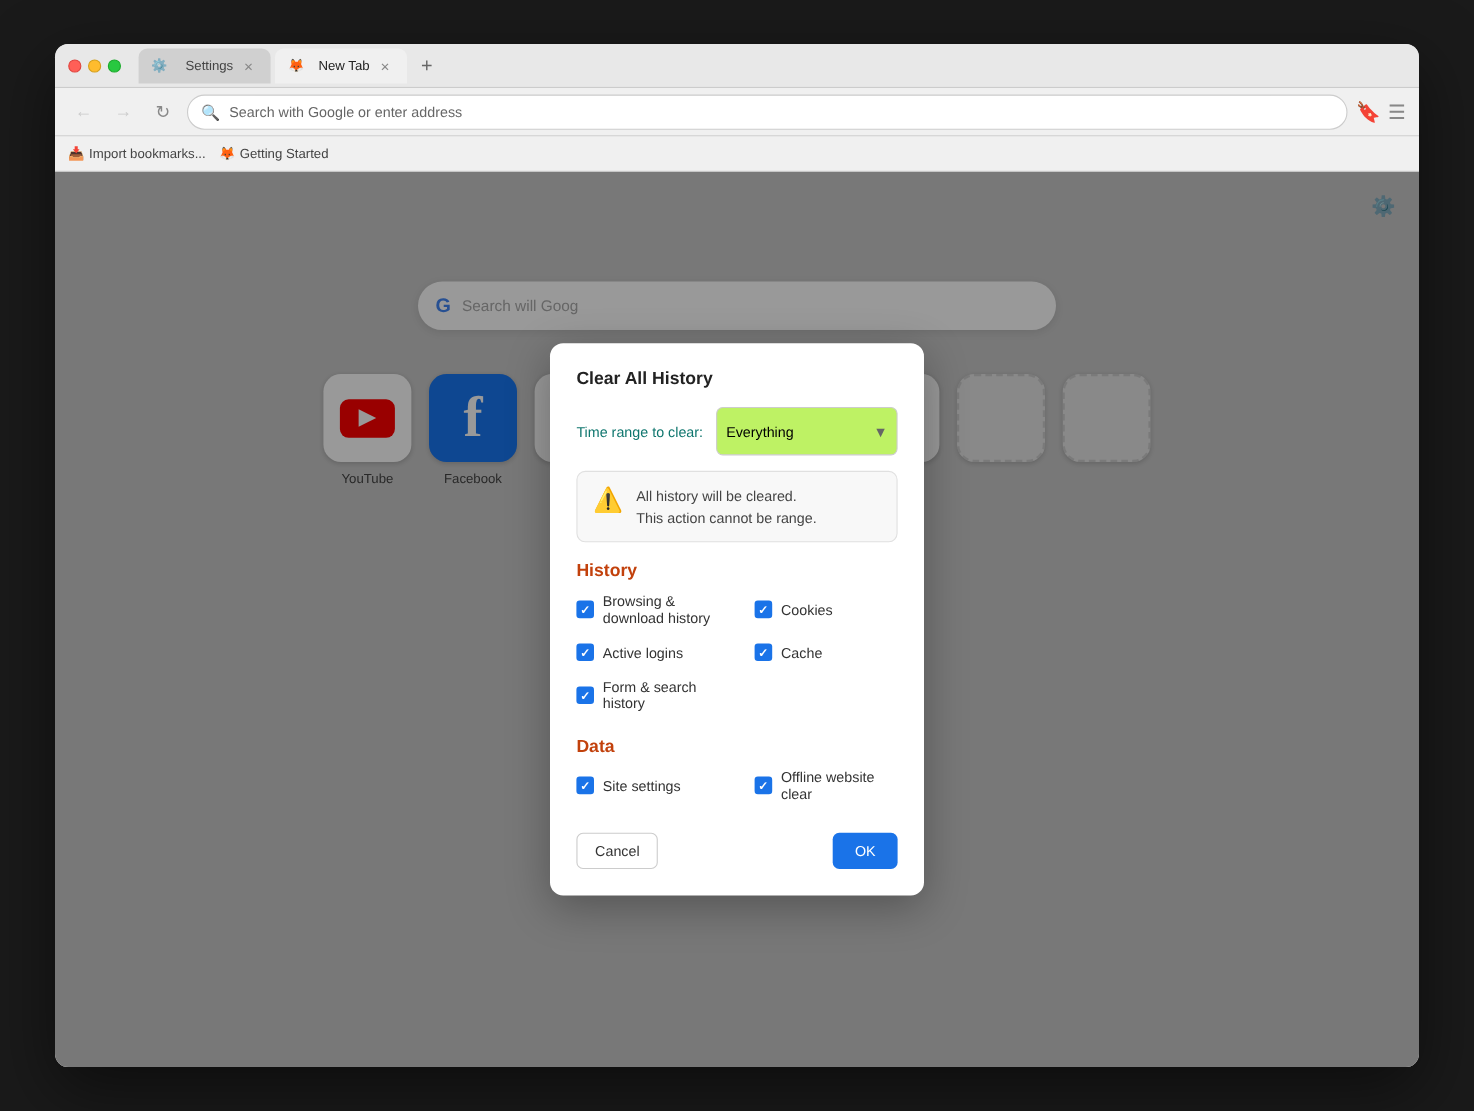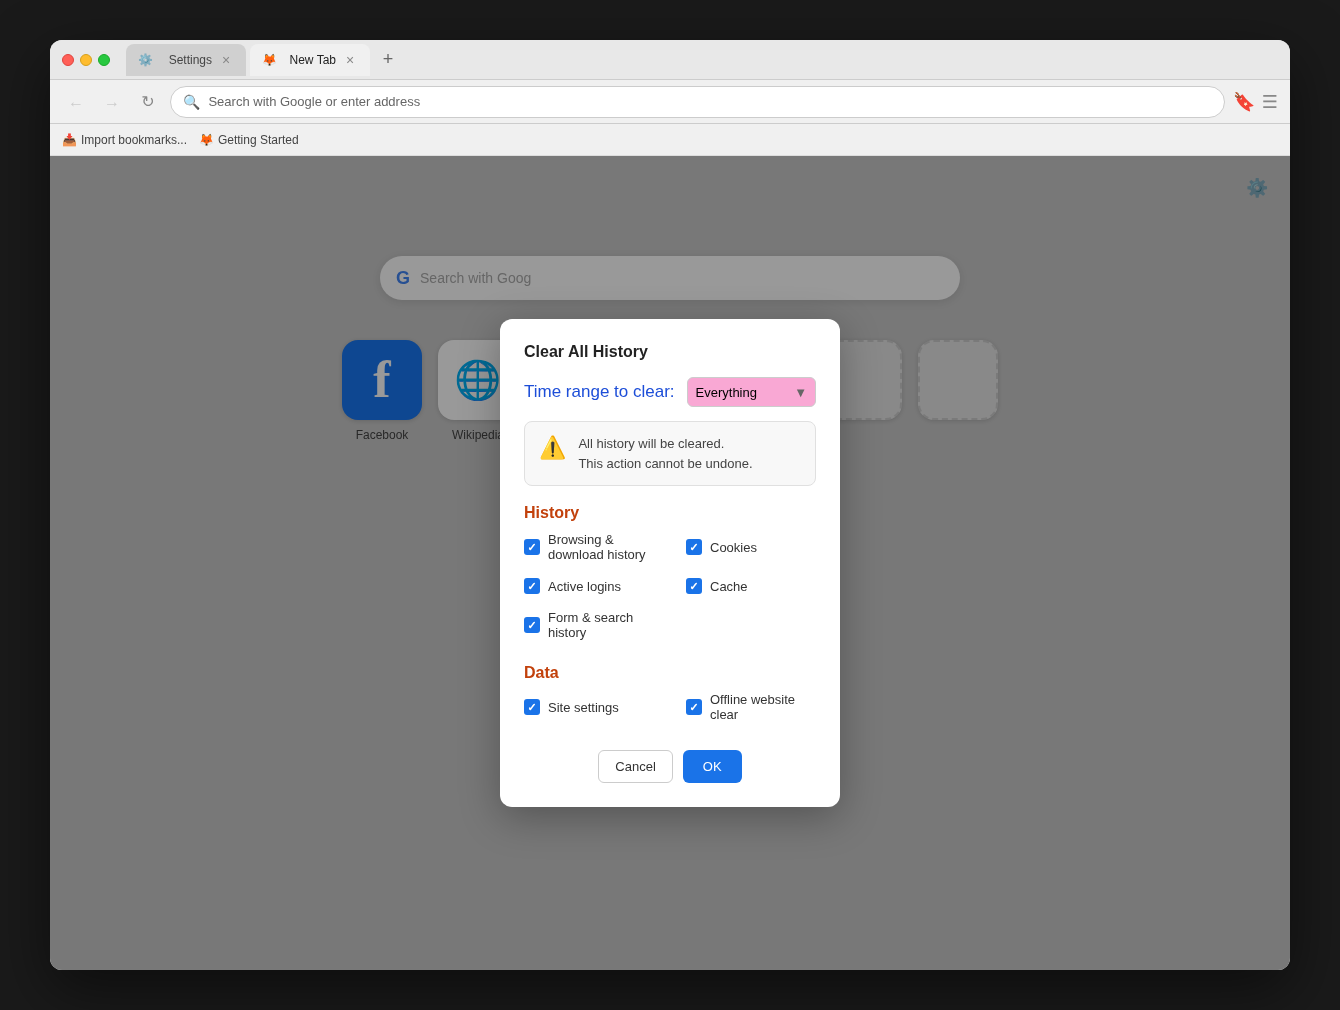--- a/index.html
+++ b/index.html
@@ -470,7 +470,7 @@
 
       <div class="search-bar">
         <span class="google-g">G</span>
-        <span class="search-text">Search with Goog</span>
+        <span class="search-text">Search will Goog</span>
       </div>
 
       <div class="shortcuts-grid">

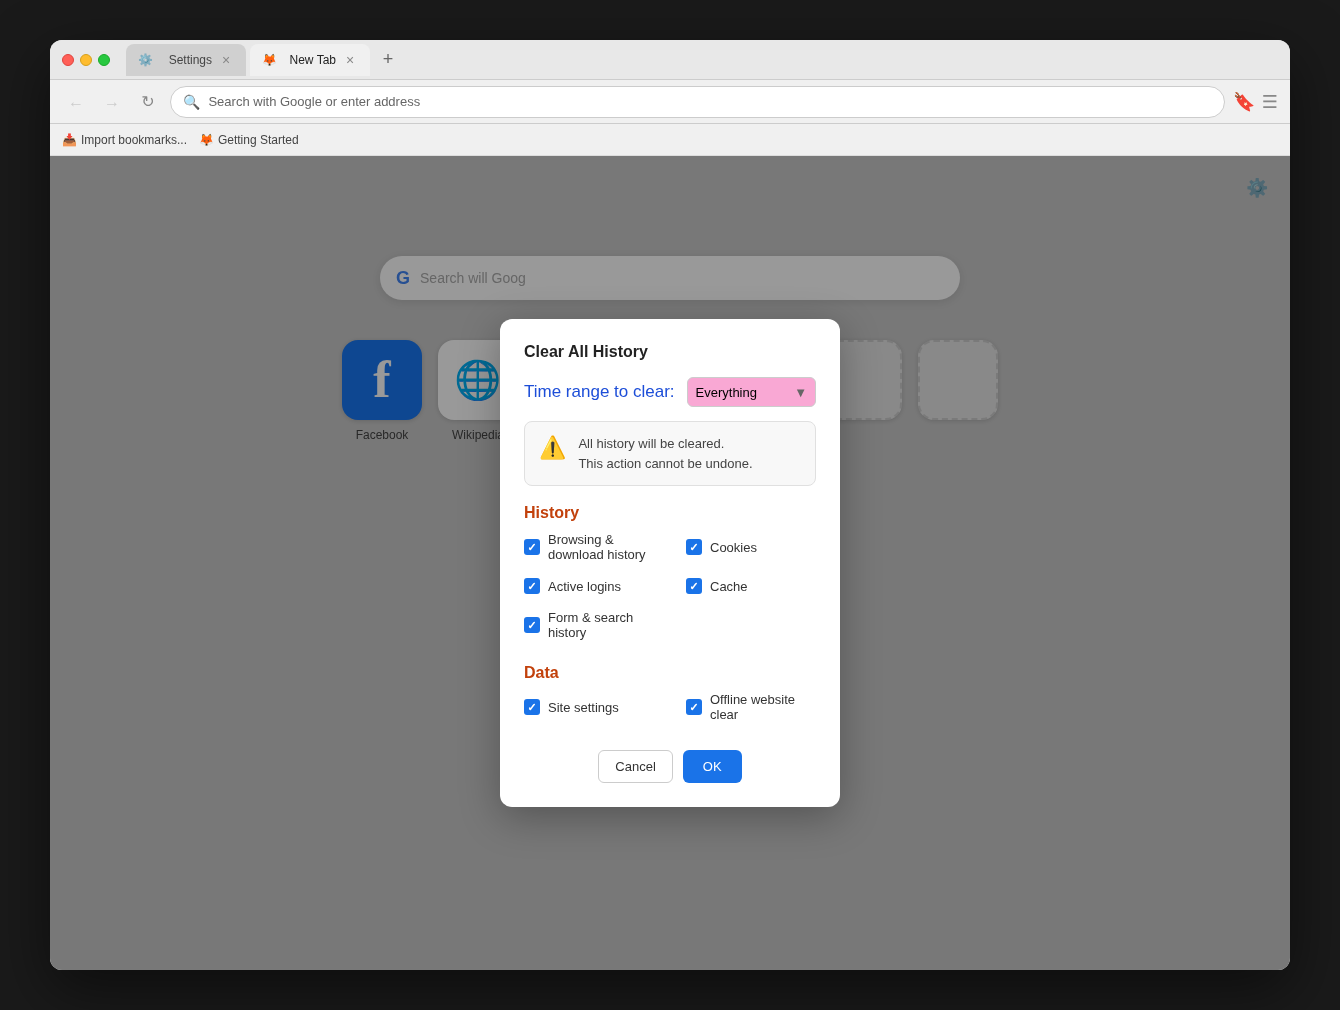--- a/index.html
+++ b/index.html
@@ -273,8 +273,8 @@
       margin-bottom: 14px;
     }
     .time-range-label {
-      font-size: 17px;
-      color: #1d4ed8;
+      font-size: 13px;
+      color: #0f766e;
       white-space: nowrap;
     }
     .time-range-select {

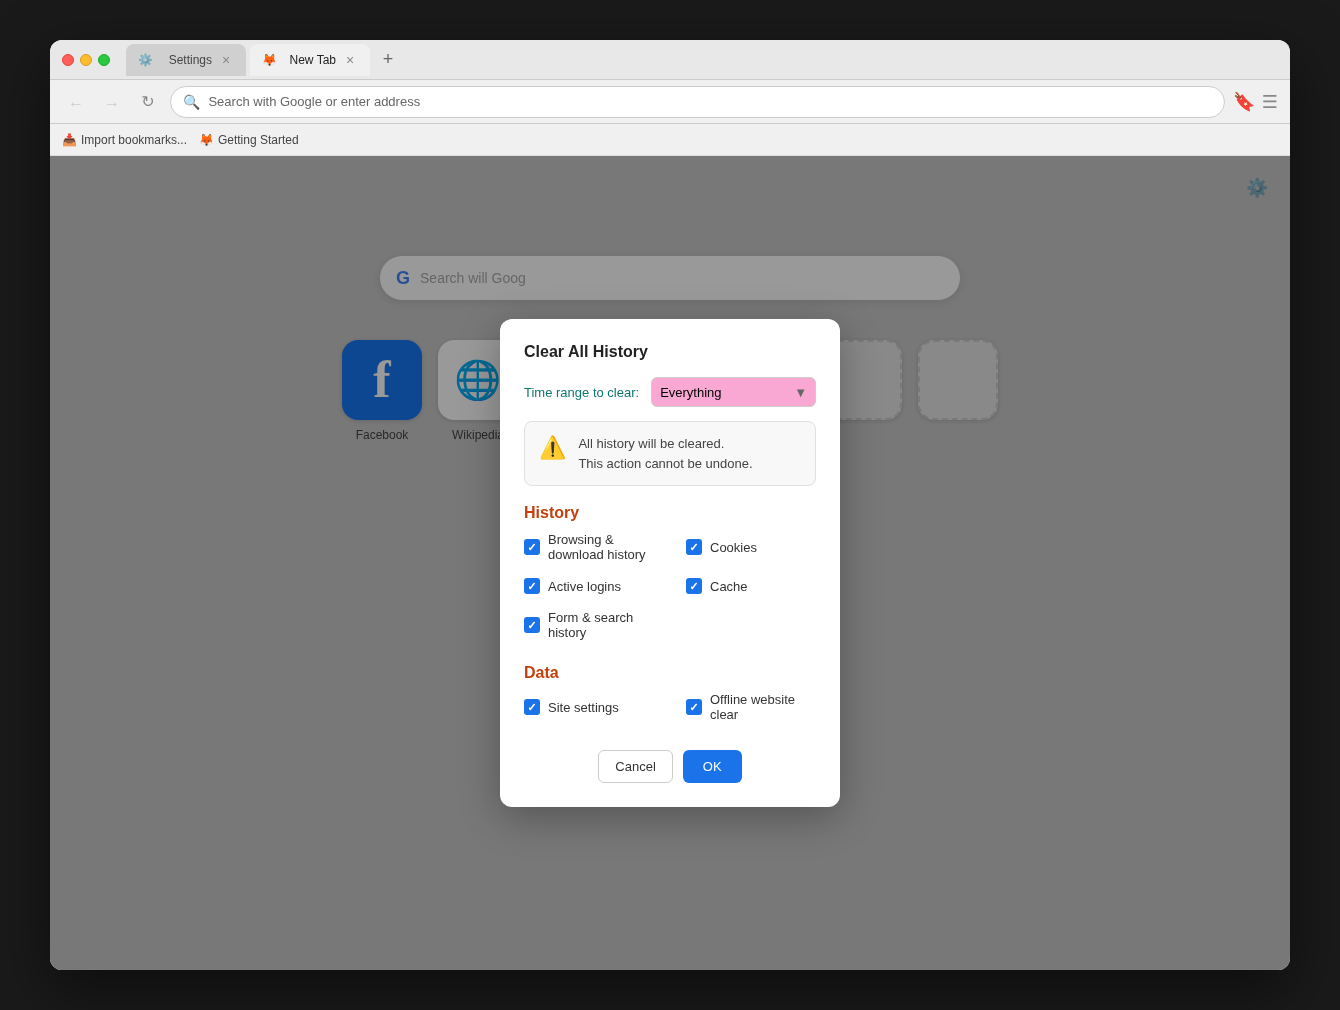--- a/index.html
+++ b/index.html
@@ -279,12 +279,12 @@
     }
     .time-range-select {
       flex: 1;
-      height: 30px;
+      height: 44px;
       border: 1px solid #ccc;
       border-radius: 6px;
       padding: 0 8px;
       font-size: 13px;
-      background: #f9a8d4;
+      background: #bef264;
       cursor: pointer;
       display: flex;
       align-items: center;

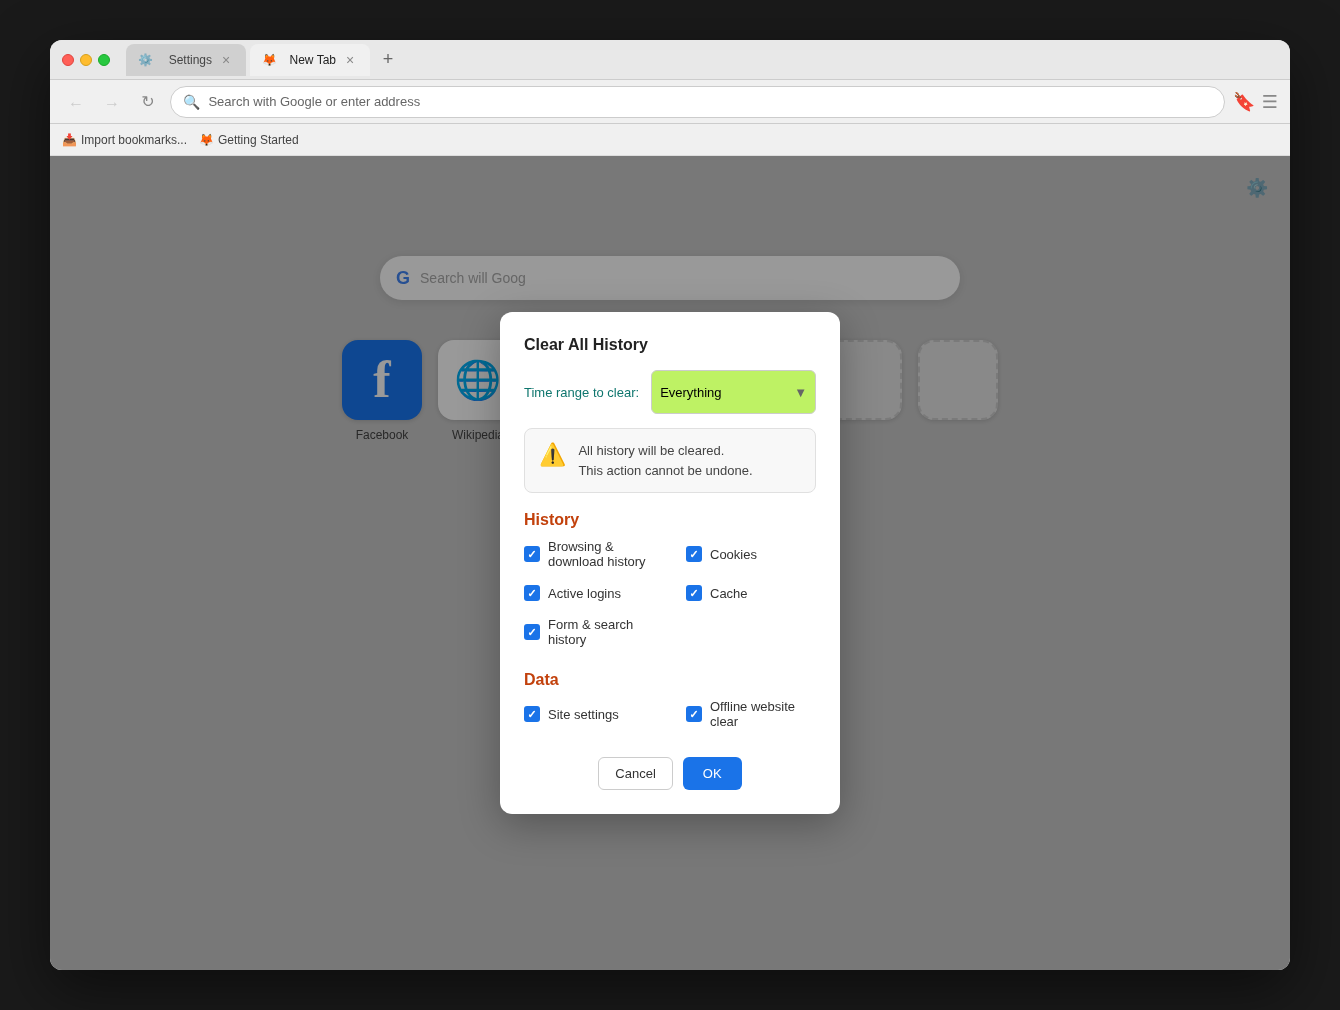--- a/index.html
+++ b/index.html
@@ -475,6 +475,12 @@
 
       <div class="shortcuts-grid">
 
+        <div class="shortcut-item">
+          <div class="shortcut-icon yt-icon">
+            <div class="icon-yt"></div>
+          </div>
+          <span class="shortcut-label">YouTube</span>
+        </div>
 
         <div class="shortcut-item">
           <div class="shortcut-icon fb-bg">

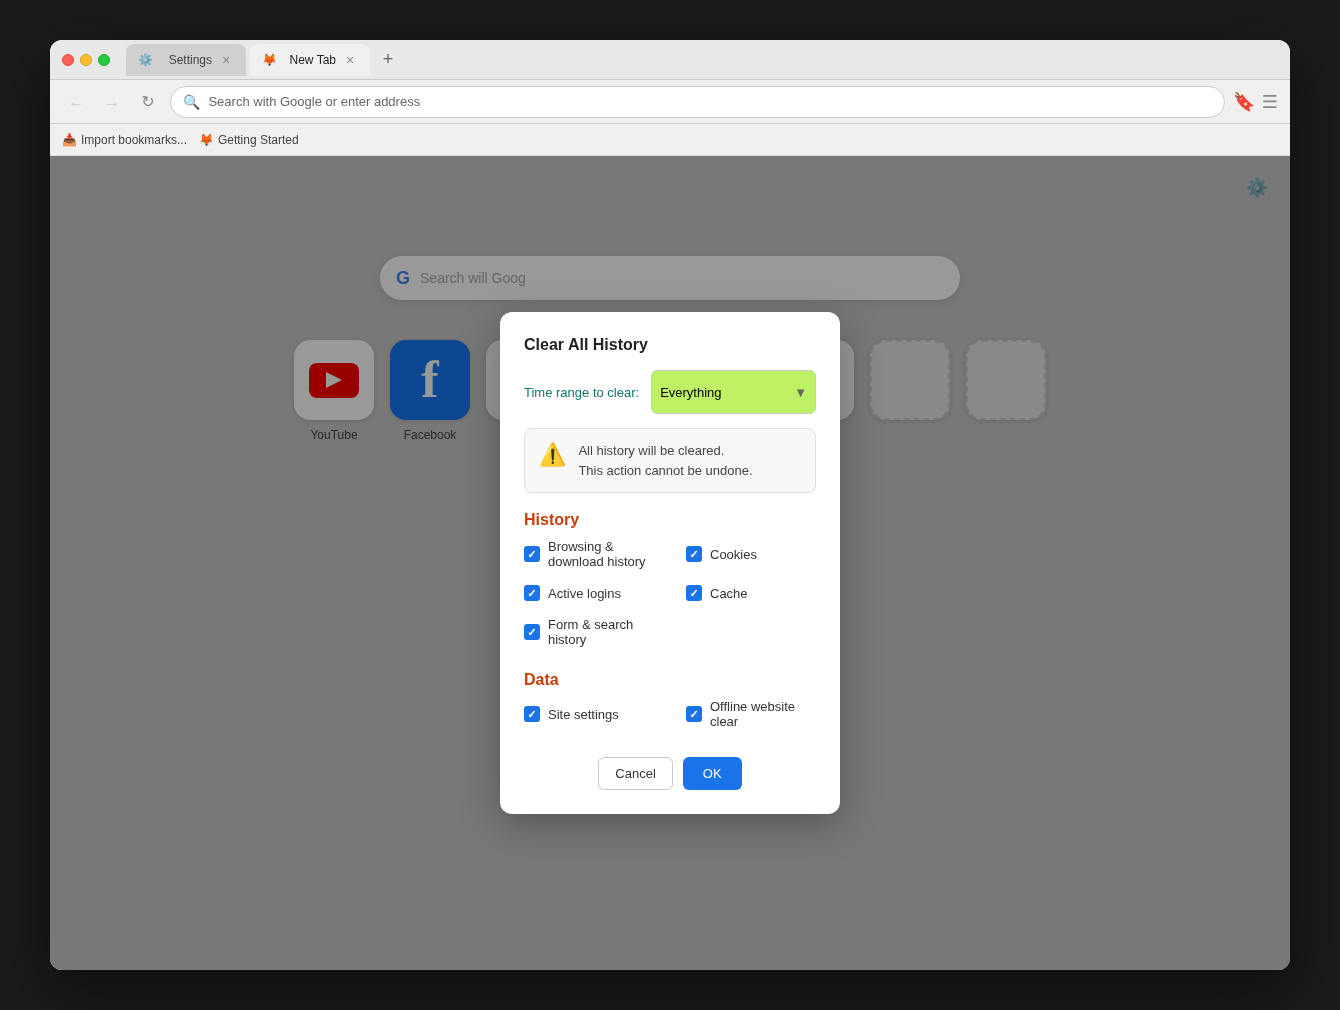--- a/index.html
+++ b/index.html
@@ -547,7 +547,7 @@
           <span class="warning-icon">⚠️</span>
           <div class="warning-text">
             <div>All history will be cleared.</div>
-            <div>This action cannot be undone.</div>
+            <div>This action cannot be range.</div>
           </div>
         </div>
 

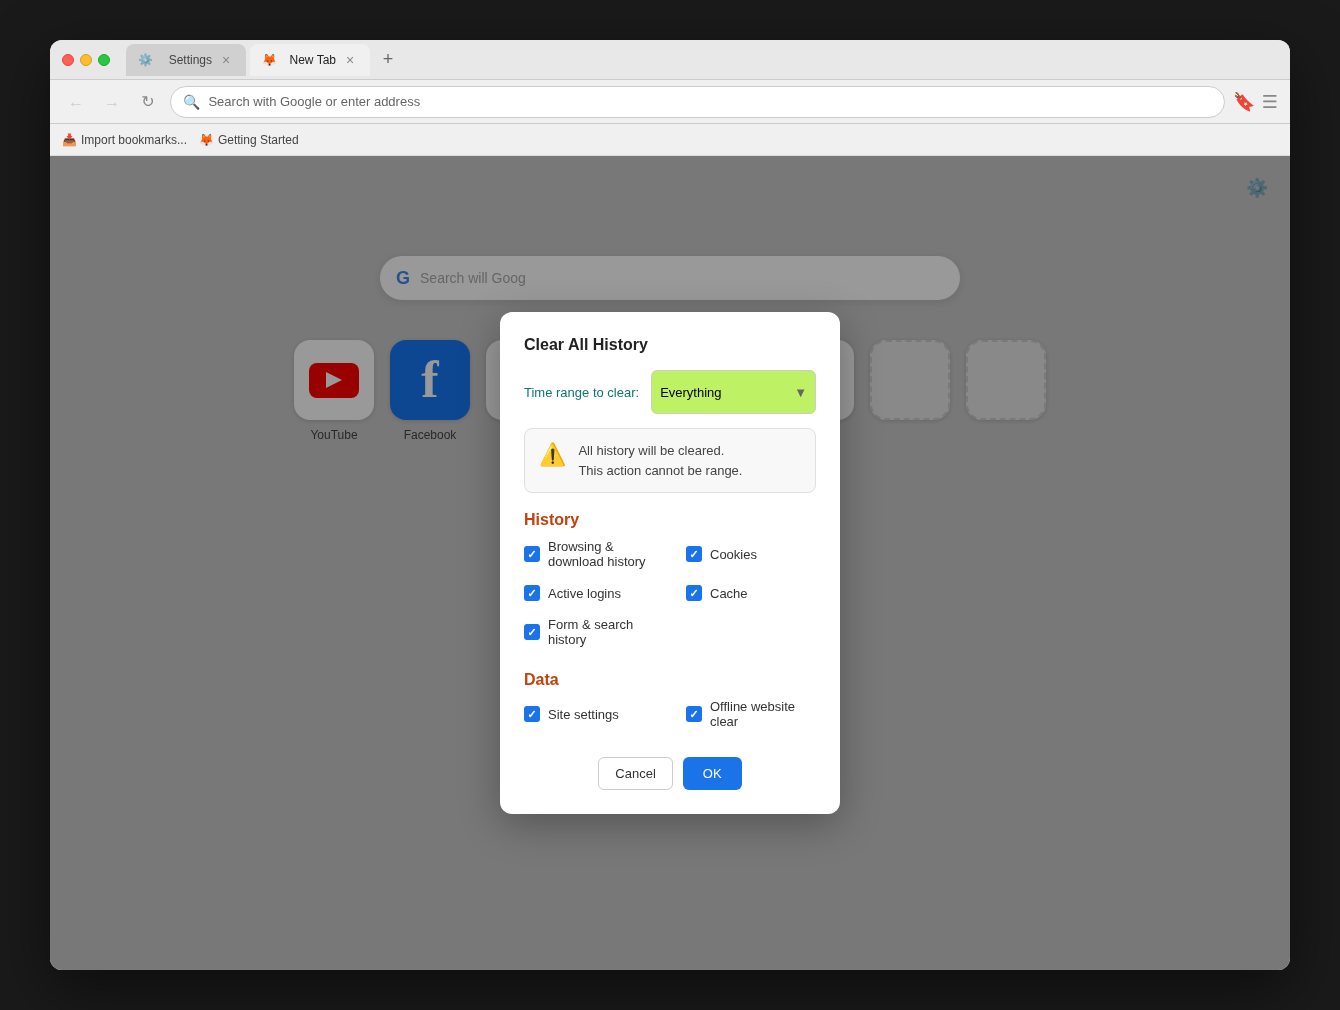--- a/index.html
+++ b/index.html
@@ -351,7 +351,7 @@
     .data-section { margin-top: 4px; }
     .modal-buttons {
       display: flex;
-      justify-content: center;
+      justify-content: space-between;
       gap: 10px;
       margin-top: 20px;
     }

